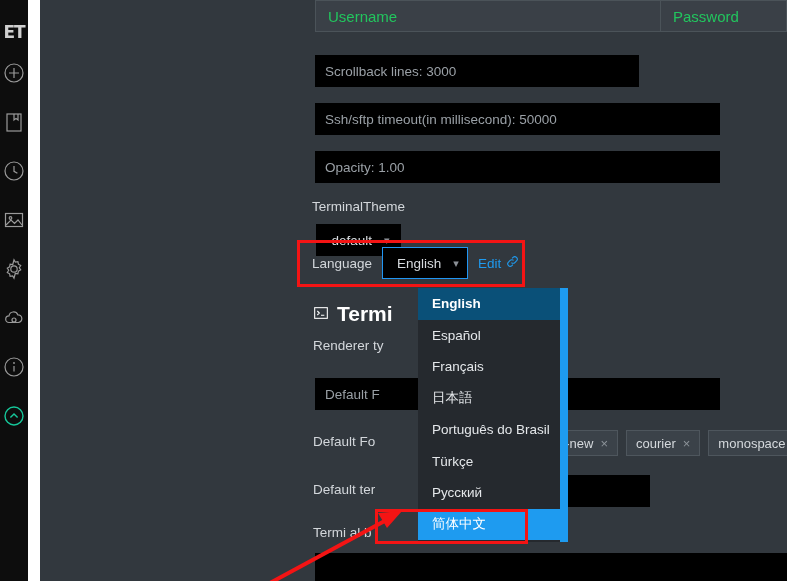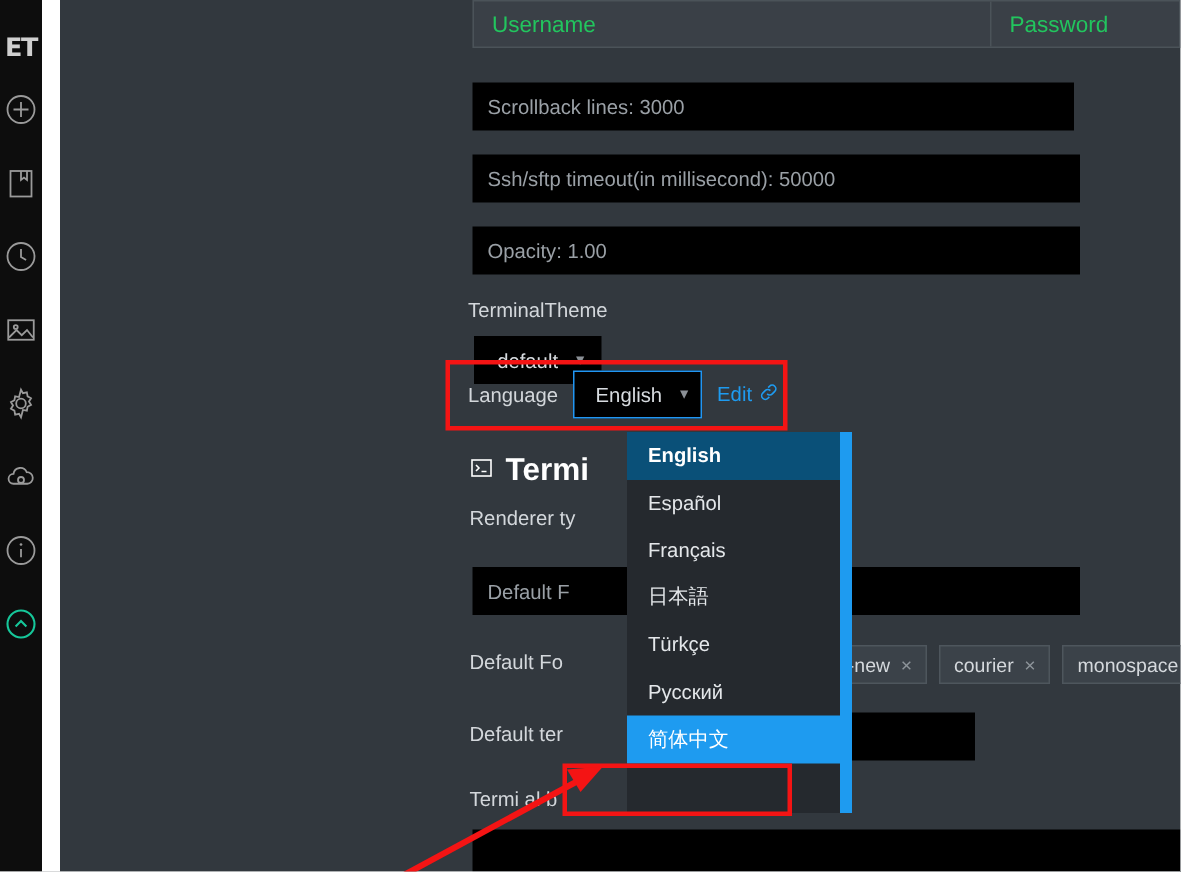--- a/index.html
+++ b/index.html
@@ -278,7 +278,7 @@
       <div class="fld pass">Password</div>
     </div>
 
-    <div class="inputbar" style="position:absolute; left:275px; top:55px; width:401px;">Scrollback lines: 3000</div>
+    <div class="inputbar" style="position:absolute; left:275px; top:55px; width:324px;">Scrollback lines: 3000</div>
 
     <div class="inputbar" style="position:absolute; left:275px; top:103px; width:405px;">Ssh/sftp timeout(in millisecond): 50000</div>
 

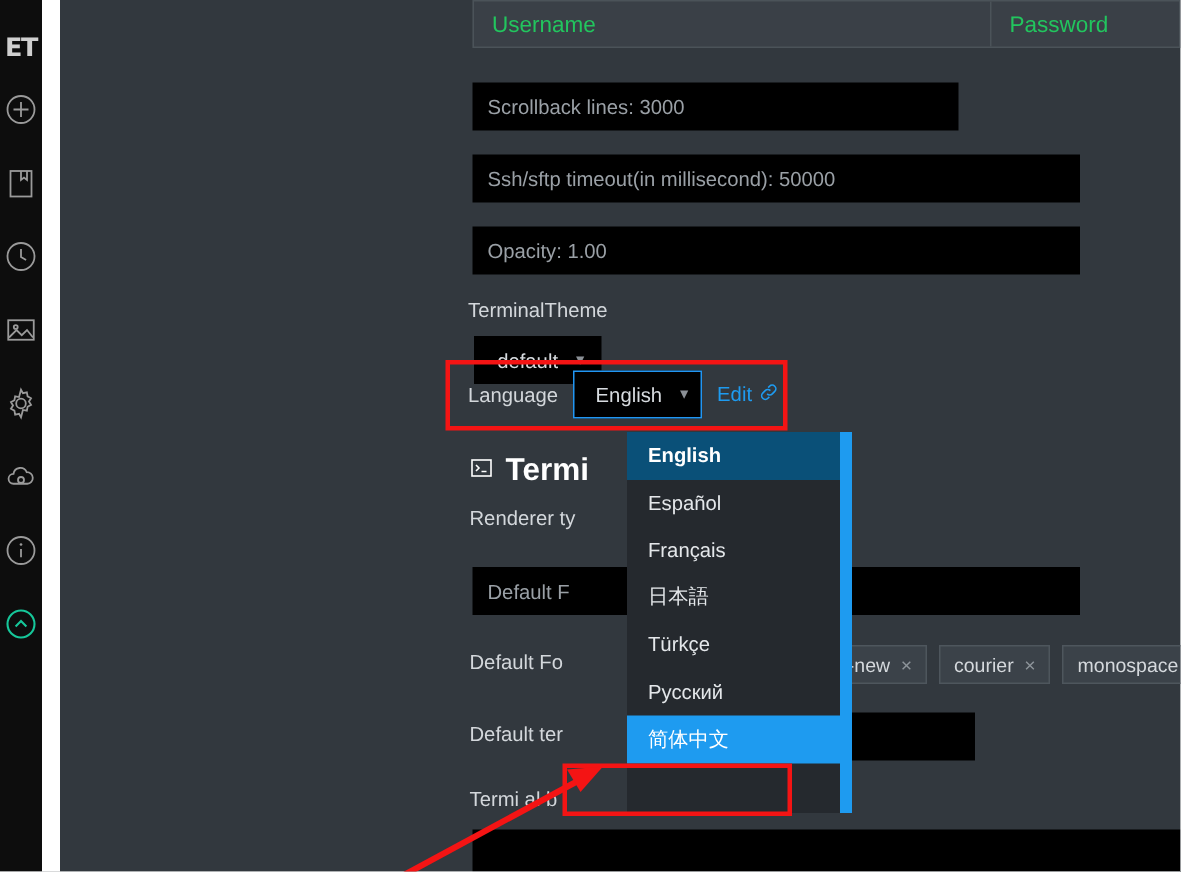--- a/index.html
+++ b/index.html
@@ -106,7 +106,7 @@
   .link {
     color: #1e9bf0;
     font-size: 13.5px;
-    display: inline-flex; align-items: flex-start; gap: 5px;
+    display: inline-flex; align-items: center; gap: 5px;
     cursor: pointer;
   }
 

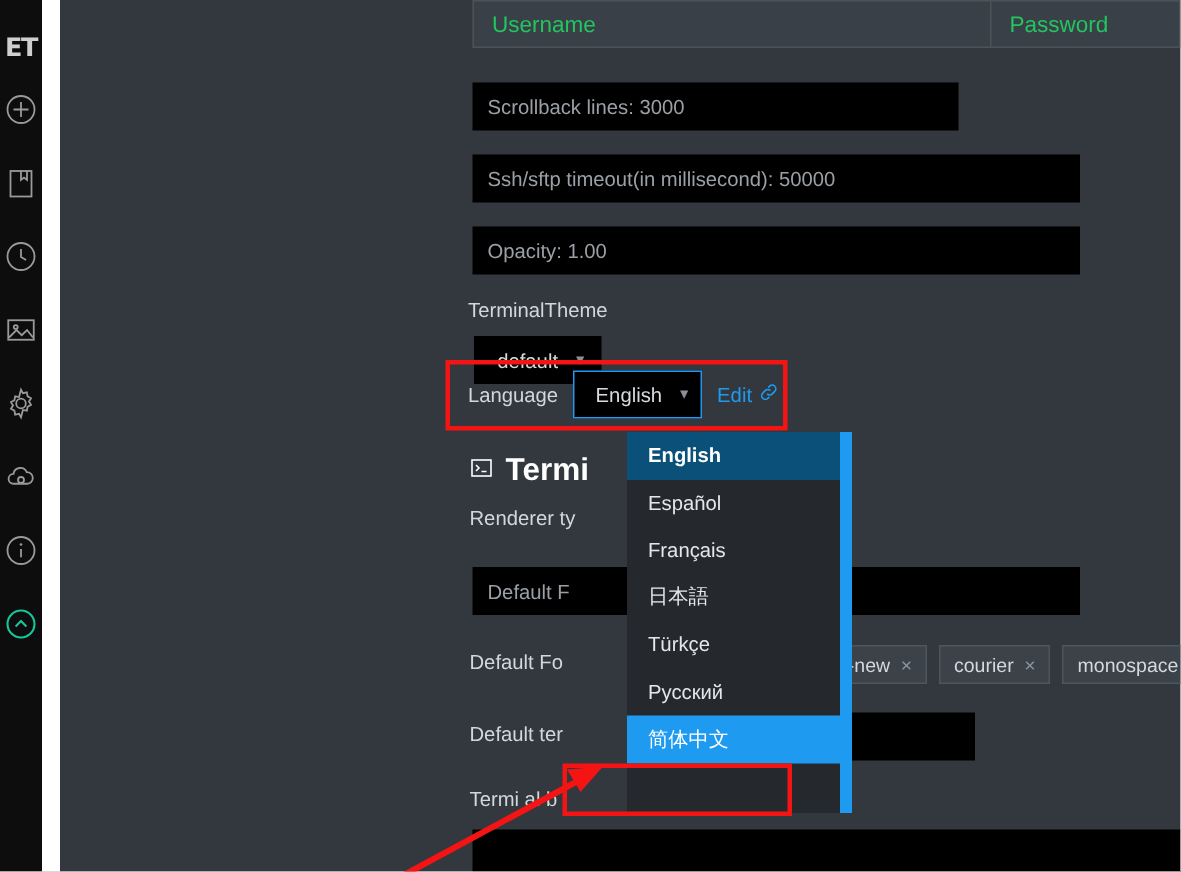--- a/index.html
+++ b/index.html
@@ -359,6 +359,7 @@
       <div class="dd-opt">Español</div>
       <div class="dd-opt">Français</div>
       <div class="dd-opt">日本語</div>
+      <div class="dd-opt">Português do Brasil</div>
       <div class="dd-opt">Türkçe</div>
       <div class="dd-opt">Русский</div>
       <div class="dd-opt sel-bottom">简体中文</div>

